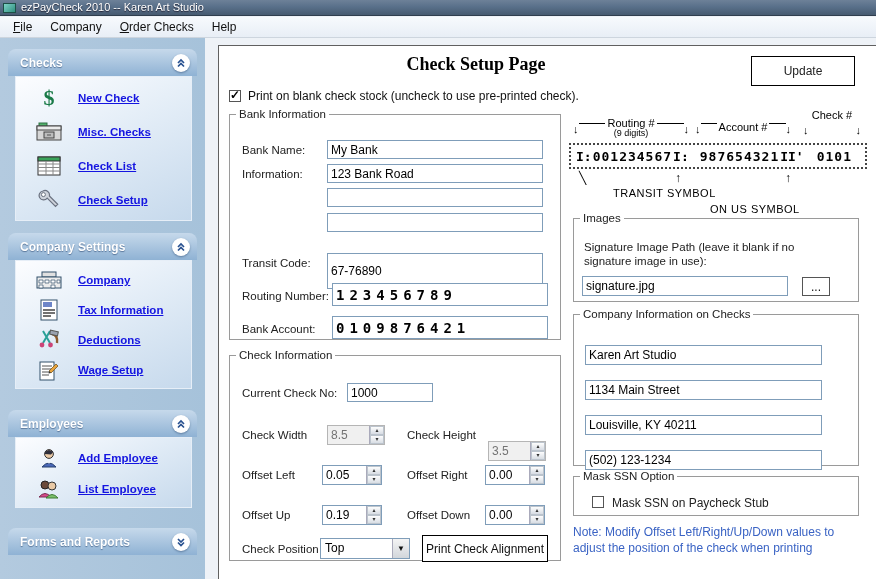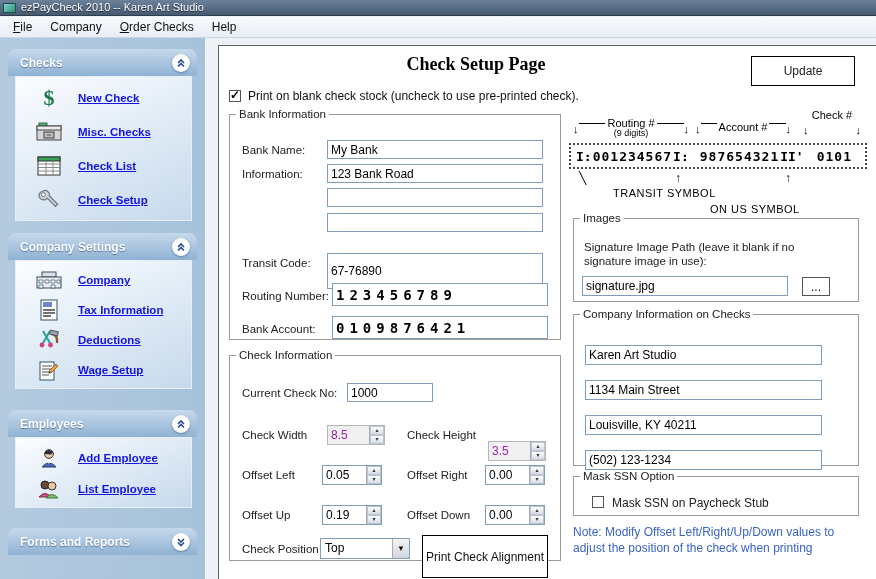--- a/index.html
+++ b/index.html
@@ -74,7 +74,7 @@
   .spin { position:absolute; height:20px; border:1px solid #7f9db9; background:#fff; display:flex; }
   .spin .val { flex:1; font-size:12px; padding:2px 3px; color:#000; }
   .spin.disabled { background:#f0f0f0; border-color:#b5b5b5; }
-  .spin.disabled .val { color:#a21caf; }
+  .spin.disabled .val { color:#737373; }
   .spin-arrows { width:15px; display:flex; flex-direction:column; border-left:1px solid #aab; }
   .spin-btn { flex:1; background:linear-gradient(#fdfdfd,#d8dde4); border:1px solid #bcc4cd;
     font-size:6px; line-height:7px; text-align:center; color:#333; cursor:pointer; padding:0; }

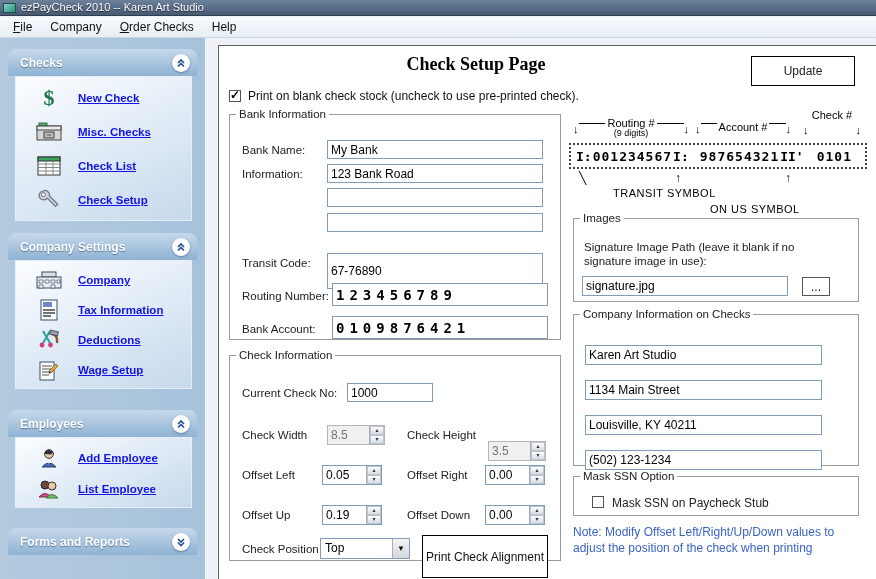--- a/index.html
+++ b/index.html
@@ -360,7 +360,7 @@
         <span class="val">Top</span>
         <span class="combo-btn"></span>
       </div>
-      <button class="push-btn" style="left:192px;top:174px;width:126px;height:43px;">Print Check Alignment</button>
+      <button class="push-btn" style="left:192px;top:174px;width:126px;height:27px;">Print Check Alignment</button>
     </fieldset>
 
     <div class="sample">

